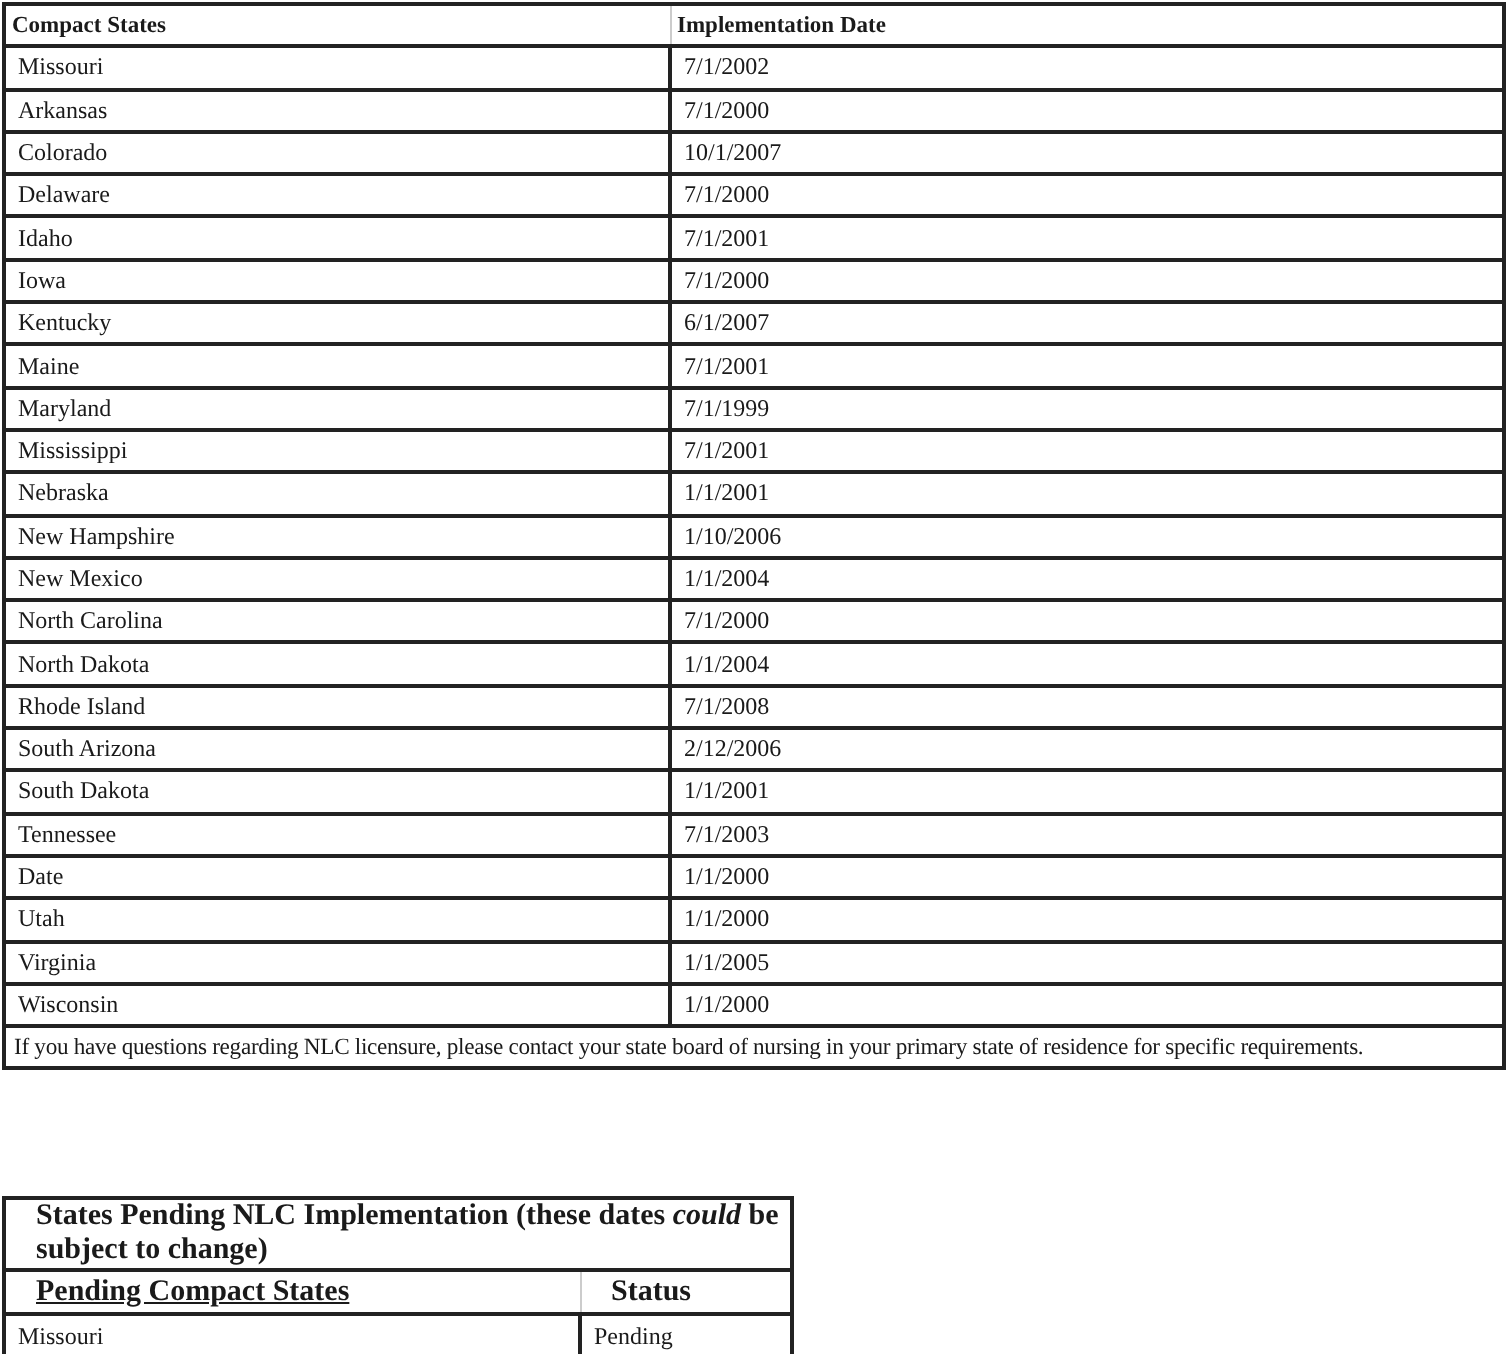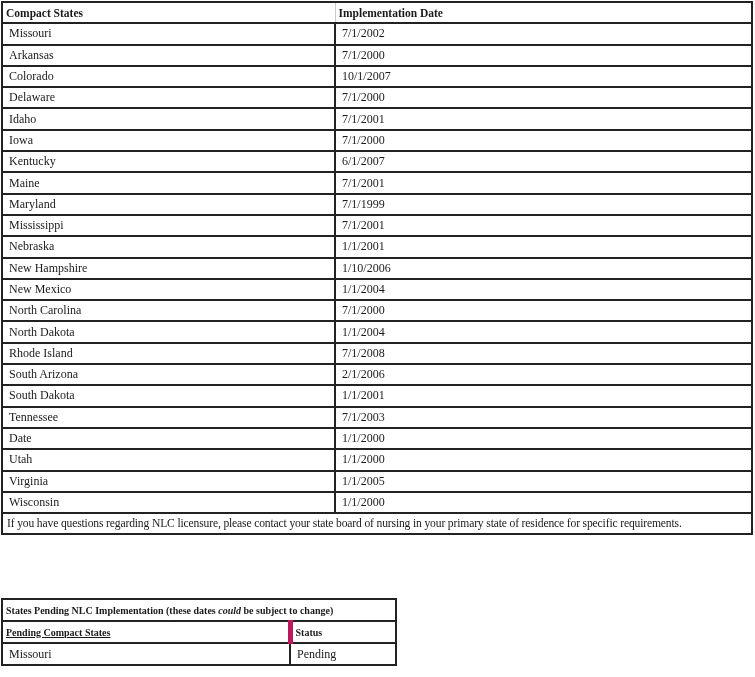--- a/index.html
+++ b/index.html
@@ -97,7 +97,7 @@
       </tr>
       <tr>
         <td class="state">South Arizona</td>
-        <td>2/1/2006</td>
+        <td>2/12/2006</td>
       </tr>
       <tr>
         <td class="state">South Dakota</td>

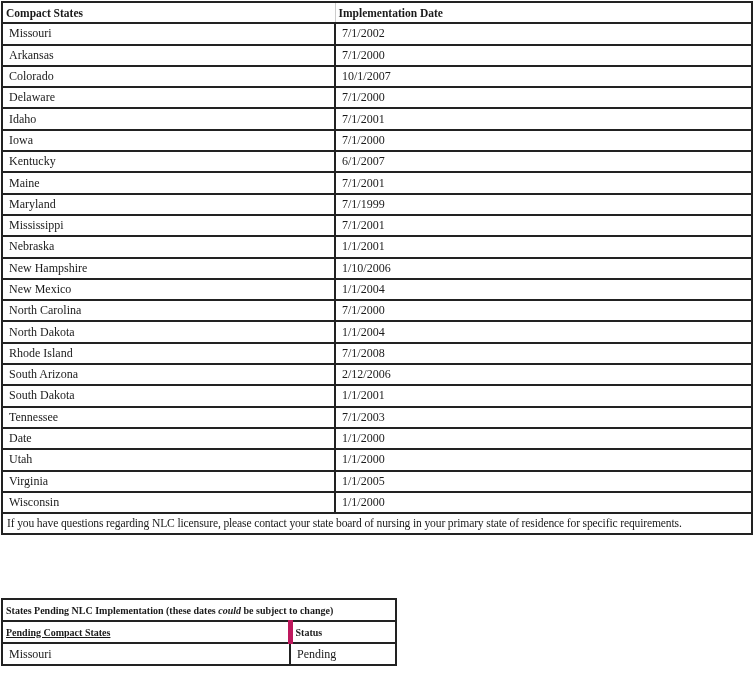--- a/index.html
+++ b/index.html
@@ -15,7 +15,7 @@
   #main-table td.note { padding-left:4px; font-size:11.6px; letter-spacing:-0.15px;margin-left:45px; }
   #pending-table { left:1px; top:598px; width:396px; }
   #pending-table td, #pending-table th { border:2px solid #222; height:20px; padding:0 0 0 6px; text-align:left; }
-  #pending-table th { font-weight:bold; padding-left:3px; font-size:10px; }
+  #pending-table th { font-weight:bold; padding-left:15px; font-size:15px; }
   #pending-table th.h-pstate { border-right:1px solid #ccc;text-decoration:underline; }
   #pending-table th.h-status { border-left:5px solid #be185d;margin-left:34px; }
   #pending-table td.pstate { width:280px; }

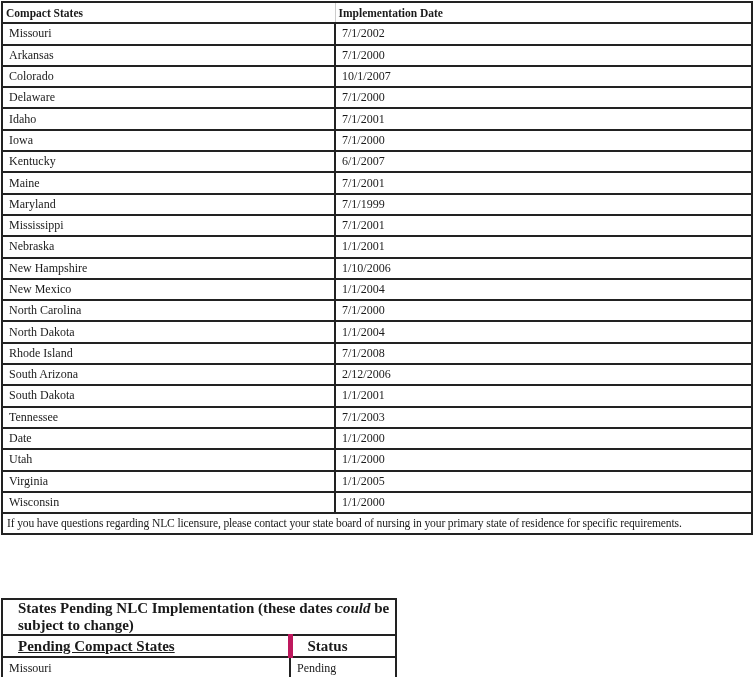--- a/index.html
+++ b/index.html
@@ -17,7 +17,7 @@
   #pending-table td, #pending-table th { border:2px solid #222; height:20px; padding:0 0 0 6px; text-align:left; }
   #pending-table th { font-weight:bold; padding-left:15px; font-size:15px; }
   #pending-table th.h-pstate { border-right:1px solid #ccc;text-decoration:underline; }
-  #pending-table th.h-status { border-left:5px solid #be185d;margin-left:34px; }
+  #pending-table th.h-status { border-left:1px solid #be185d;margin-left:34px; }
   #pending-table td.pstate { width:280px; }
 </style>
 </head>

